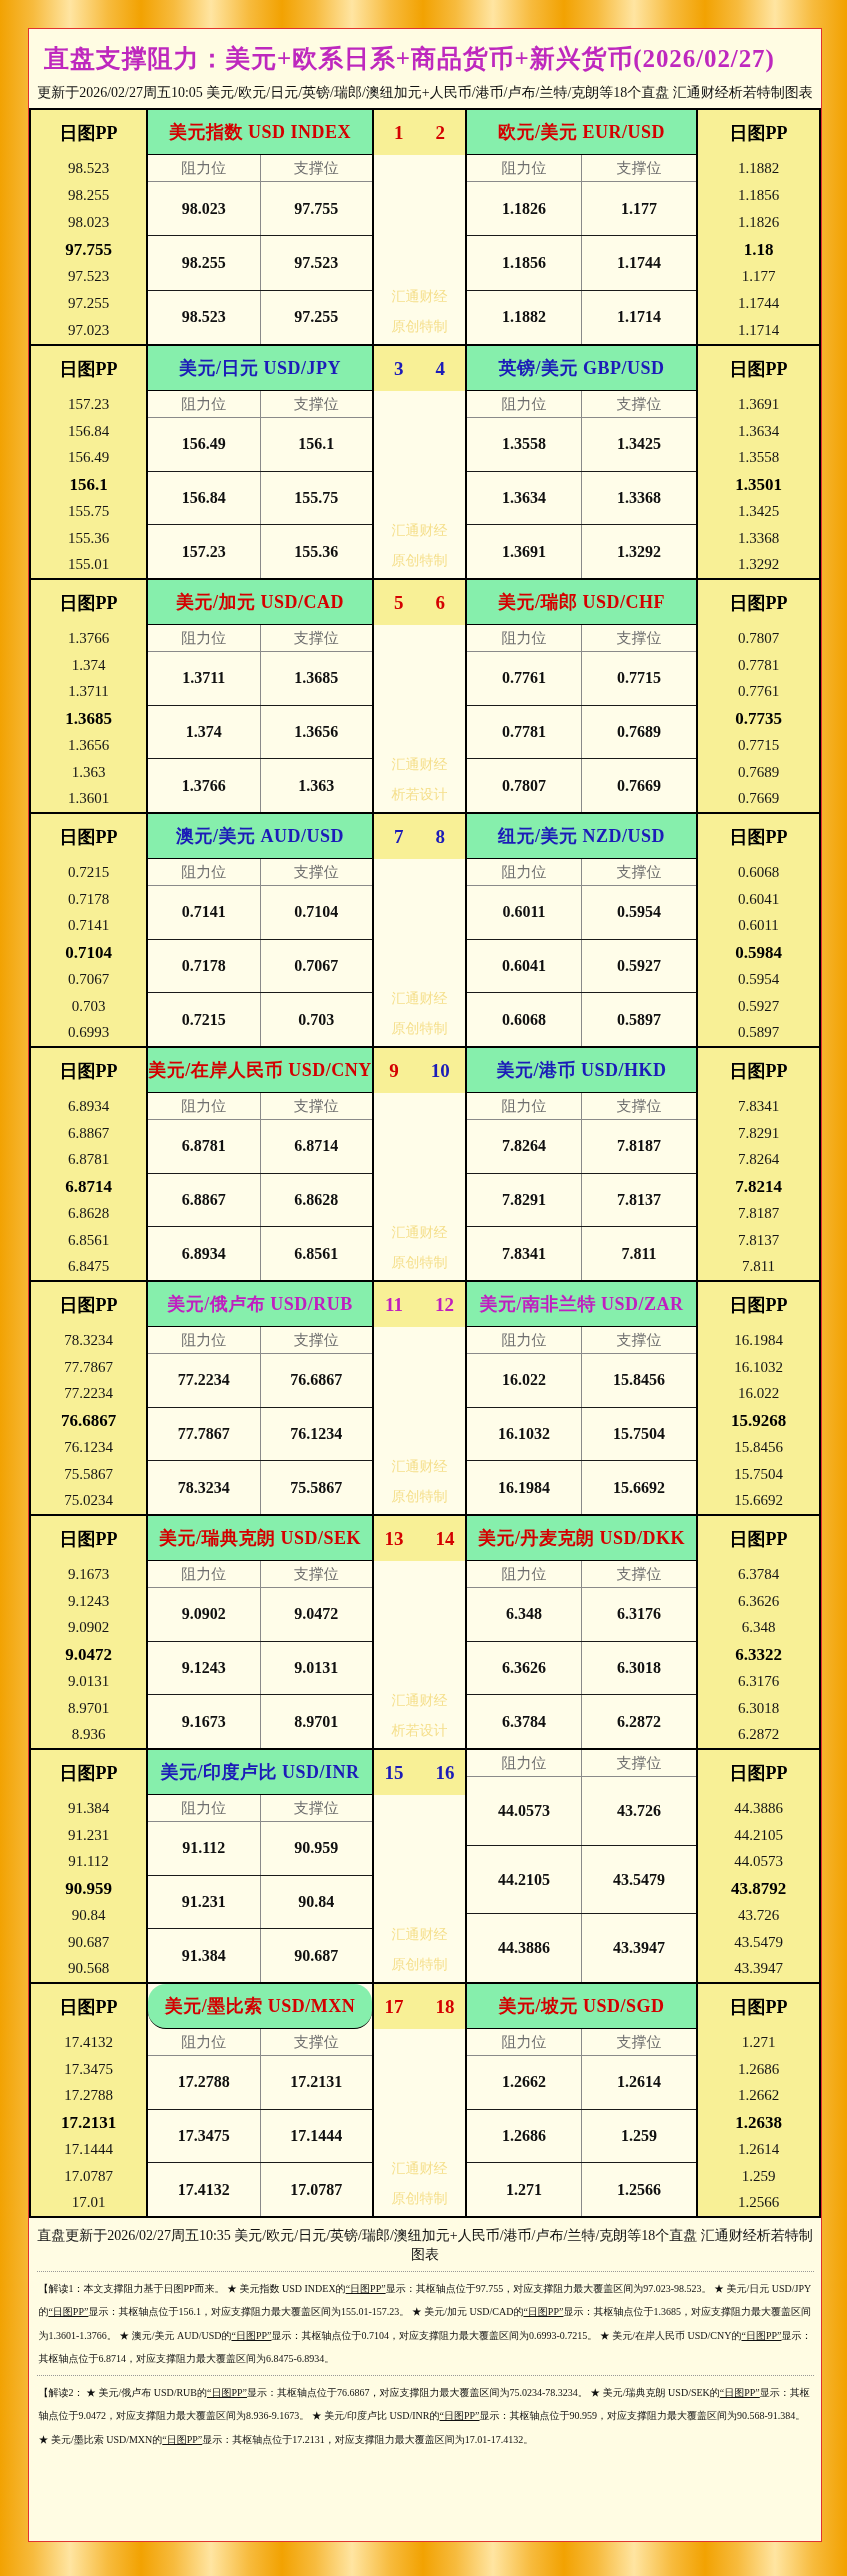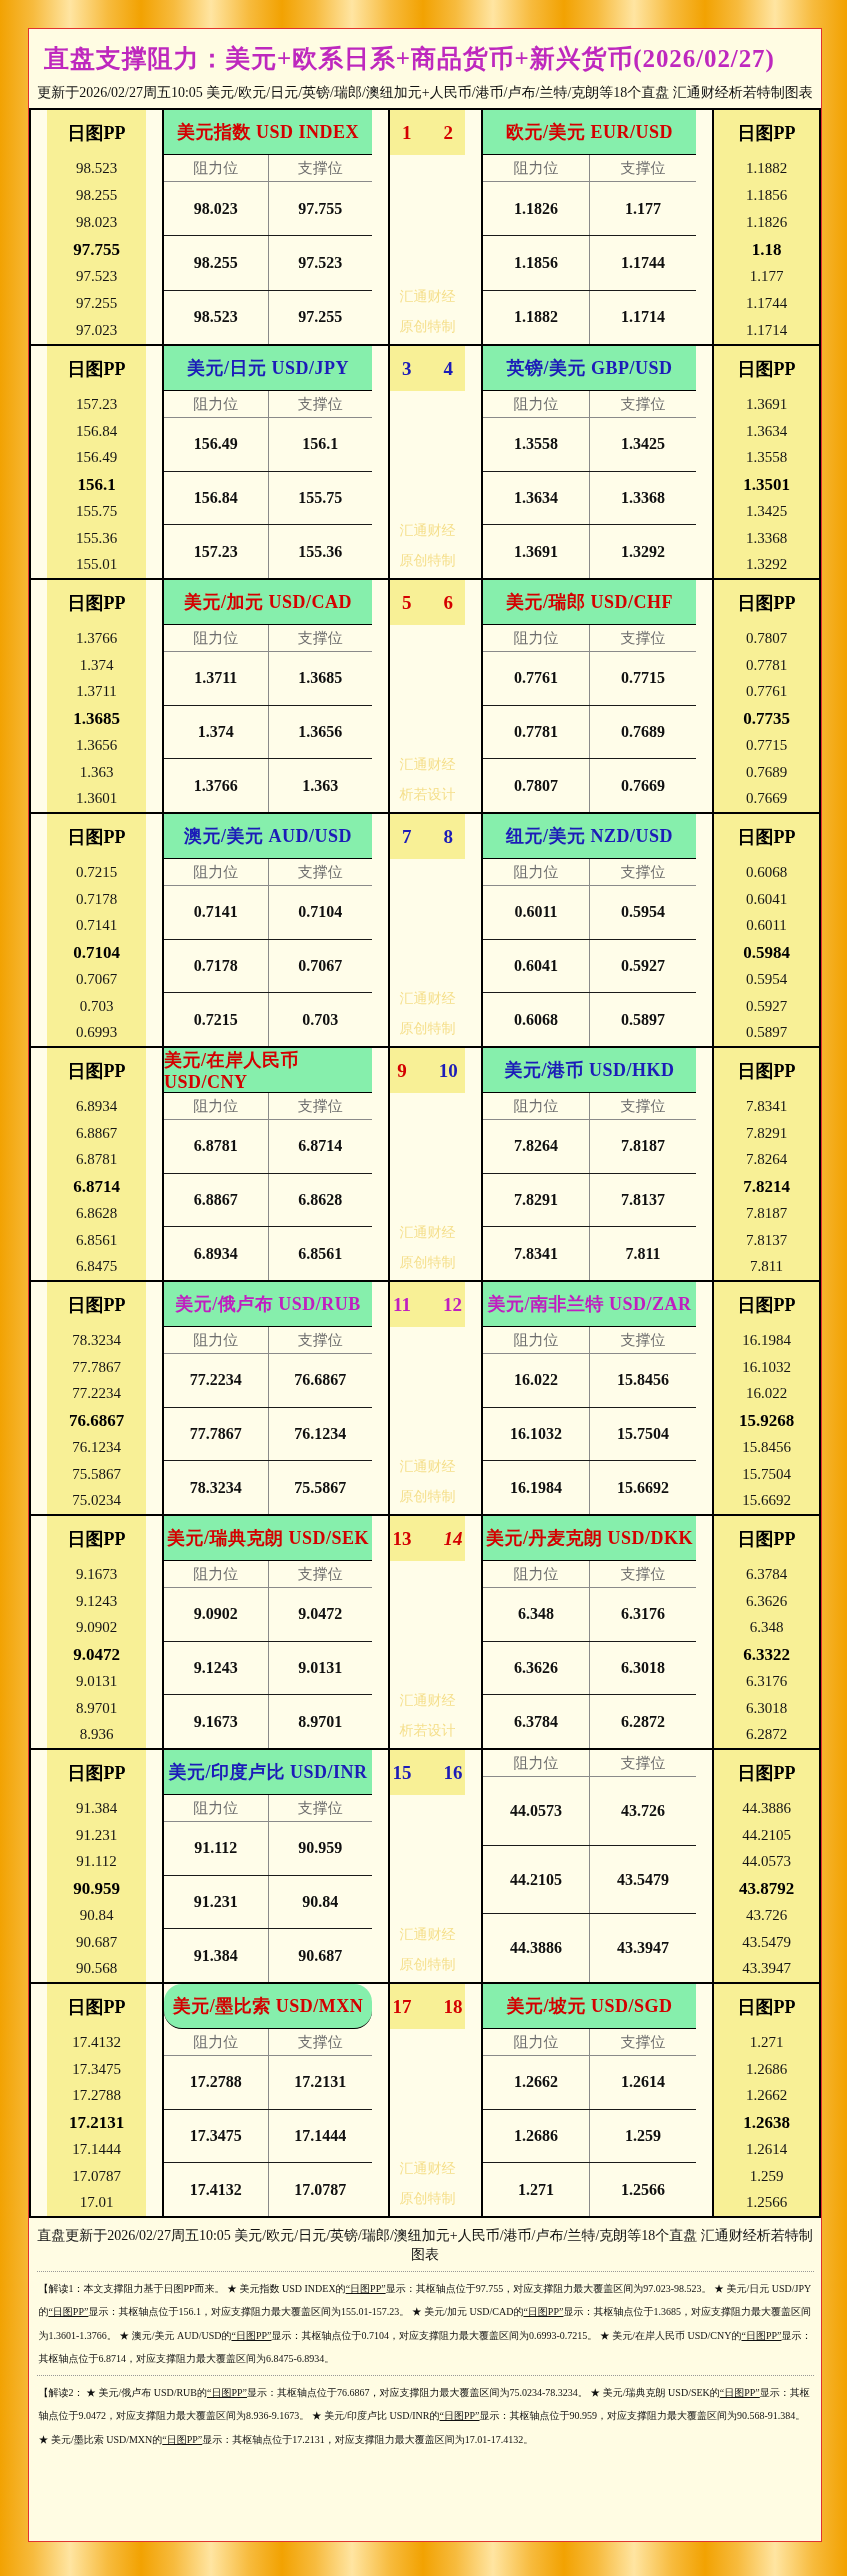--- a/index.html
+++ b/index.html
@@ -39,7 +39,7 @@
     background: #FFFDE9;
   }
   .block + .block { border-top: 2.8px solid #000; }
-  .col { min-width: 0; margin-left: 16px; }
+  .col { min-width: 0; }
   .col + .col { border-left: 2.8px solid #000; }
 
   .pp-col { background: #F8F096; display: flex; flex-direction: column; }

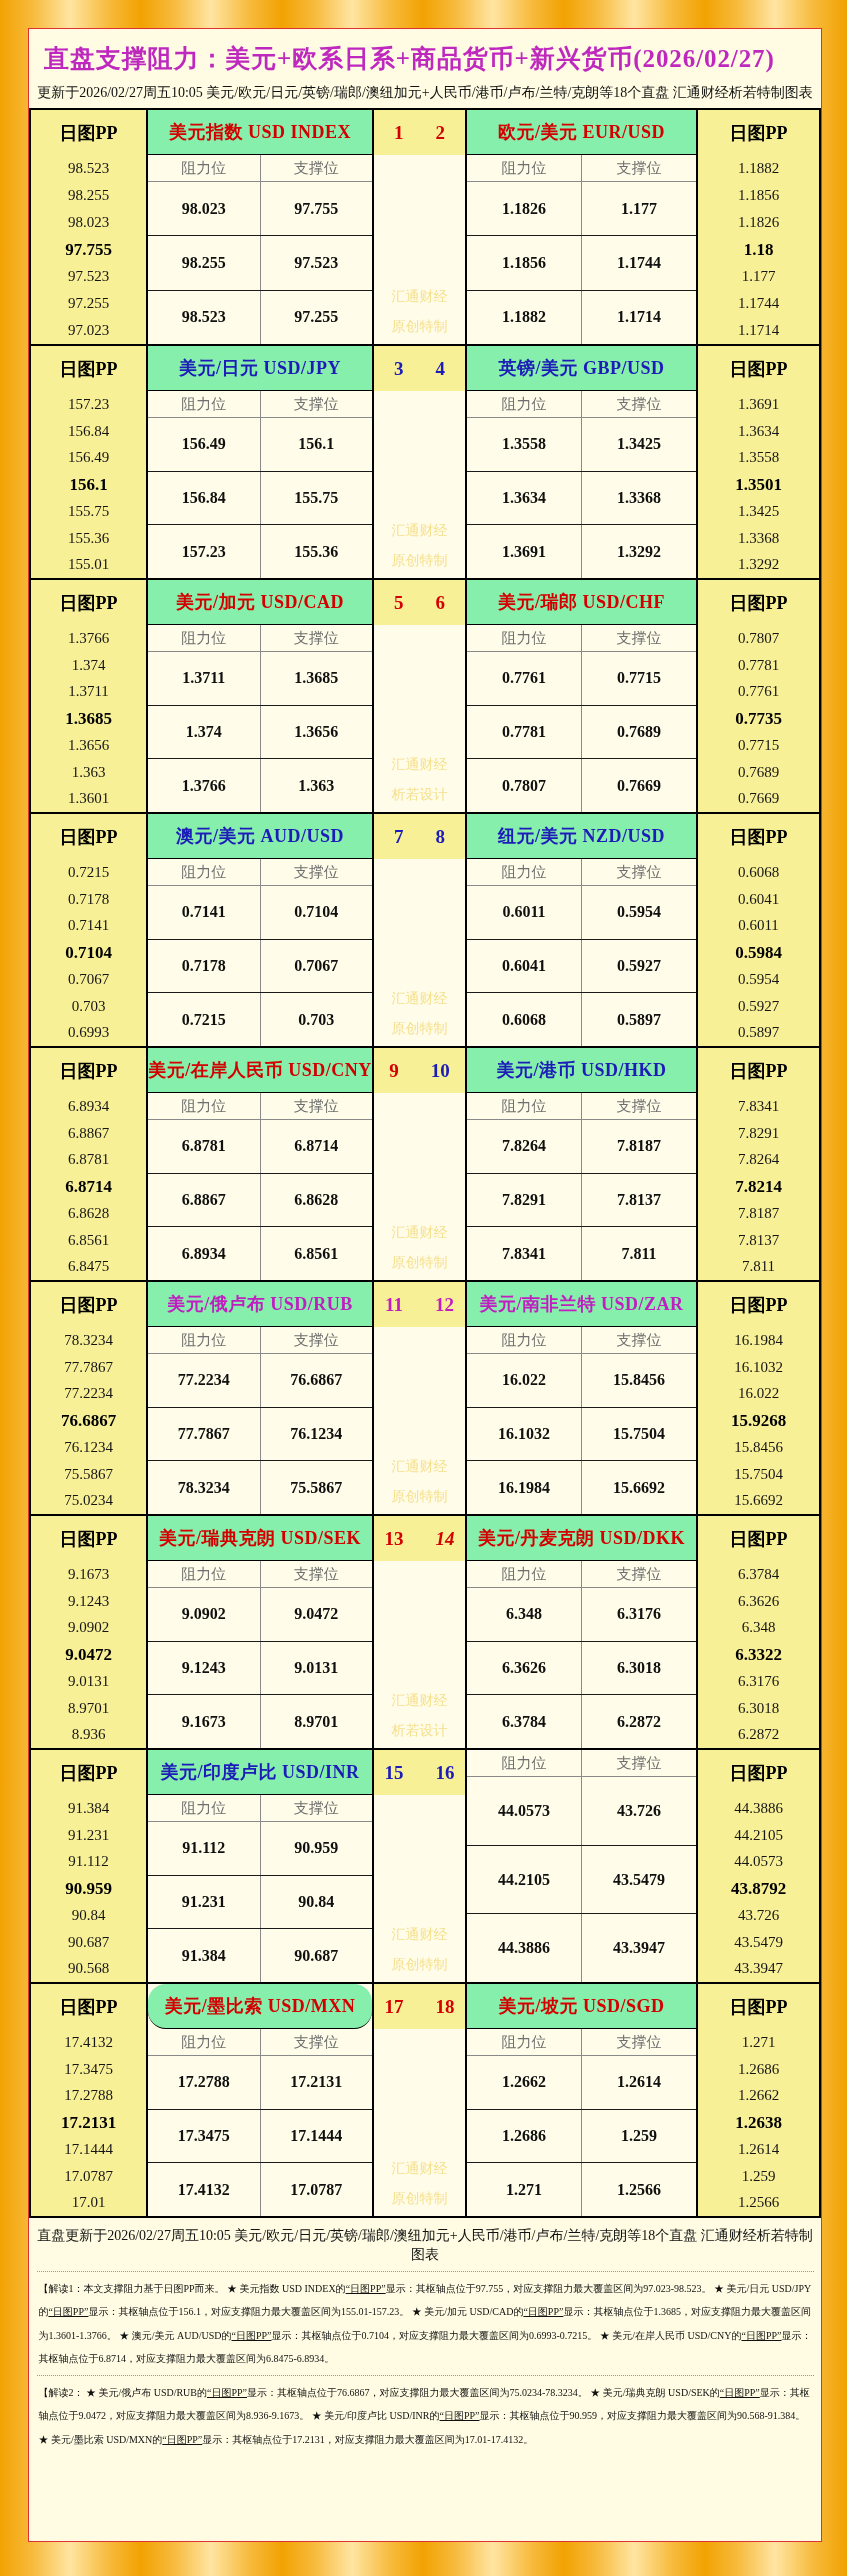--- a/index.html
+++ b/index.html
@@ -622,7 +622,7 @@
     <div class="col center-col">
       <div class="nums">
         <span style="color: rgb(212, 0, 0);">13</span>
-        <span style="color: rgb(212, 0, 0); font-style: italic;">14</span>
+        <span style="color: rgb(212, 0, 0);">14</span>
       </div>
       <div class="wm">
         <div>汇通财经</div>

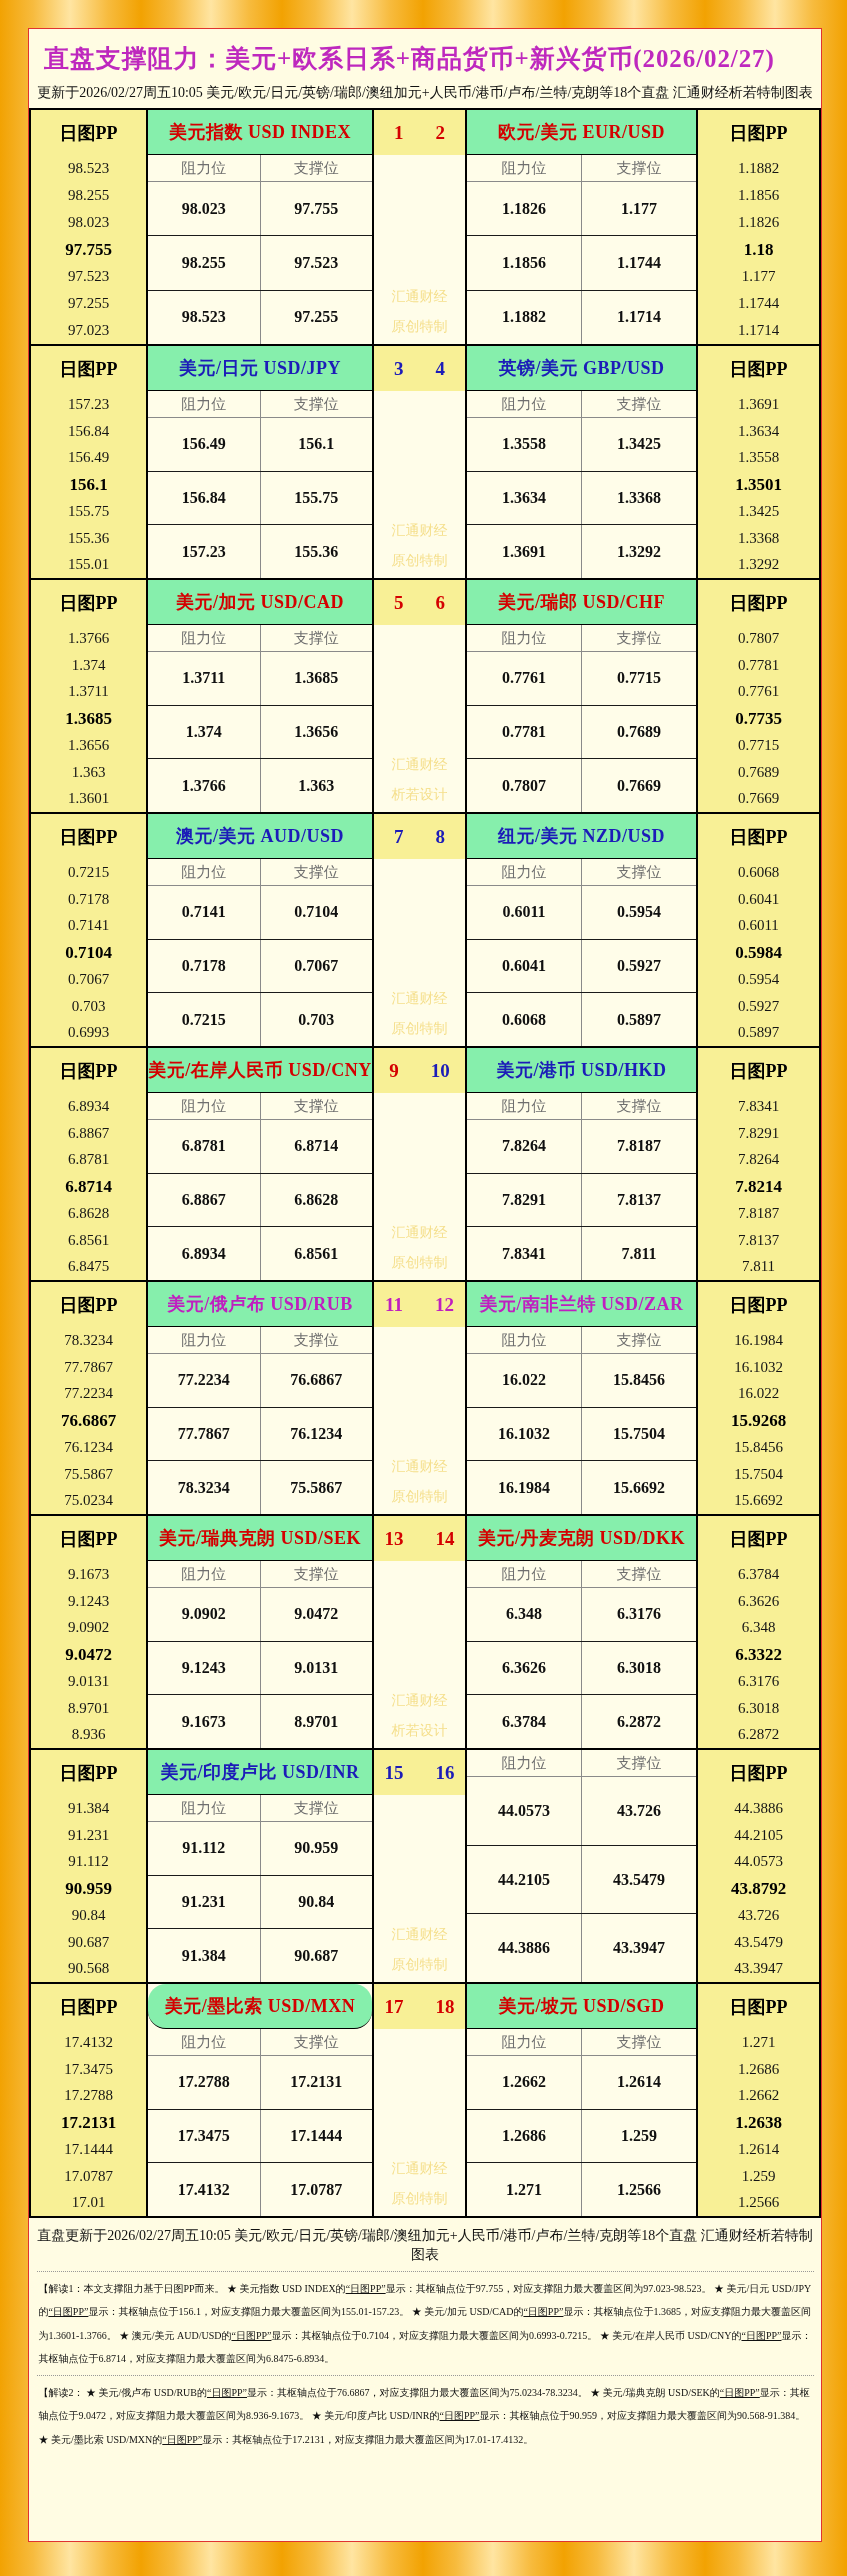--- a/index.html
+++ b/index.html
@@ -822,7 +822,7 @@
   </div>
 </div>
 
-  <div class="footer">直盘更新于2026/02/27周五10:05 美元/欧元/日元/英镑/瑞郎/澳纽加元+人民币/港币/卢布/兰特/克朗等18个直盘 汇通财经析若特制图表</div>
+  <div class="footer">直盘更新于2026/02/27周五10:35 美元/欧元/日元/英镑/瑞郎/澳纽加元+人民币/港币/卢布/兰特/克朗等18个直盘 汇通财经析若特制图表</div>
 
   <div class="notes">
     <p class="note"><span>【解读1：本文支撑阻力基于日图PP而来。 ★ 美元指数 USD INDEX的</span><span class="u">“日图PP”</span><span>显示：其枢轴点位于97.755，对应支撑阻力最大覆盖区间为97.023-98.523。 ★ 美元/日元 USD/JPY的</span><span class="u">“日图PP”</span><span>显示：其枢轴点位于156.1，对应支撑阻力最大覆盖区间为155.01-157.23。 ★ 美元/加元 USD/CAD的</span><span class="u">“日图PP”</span><span>显示：其枢轴点位于1.3685，对应支撑阻力最大覆盖区间为1.3601-1.3766。 ★ 澳元/美元 AUD/USD的</span><span class="u">“日图PP”</span><span>显示：其枢轴点位于0.7104，对应支撑阻力最大覆盖区间为0.6993-0.7215。 ★ 美元/在岸人民币 USD/CNY的</span><span class="u">“日图PP”</span><span>显示：其枢轴点位于6.8714，对应支撑阻力最大覆盖区间为6.8475-6.8934。</span></p>

